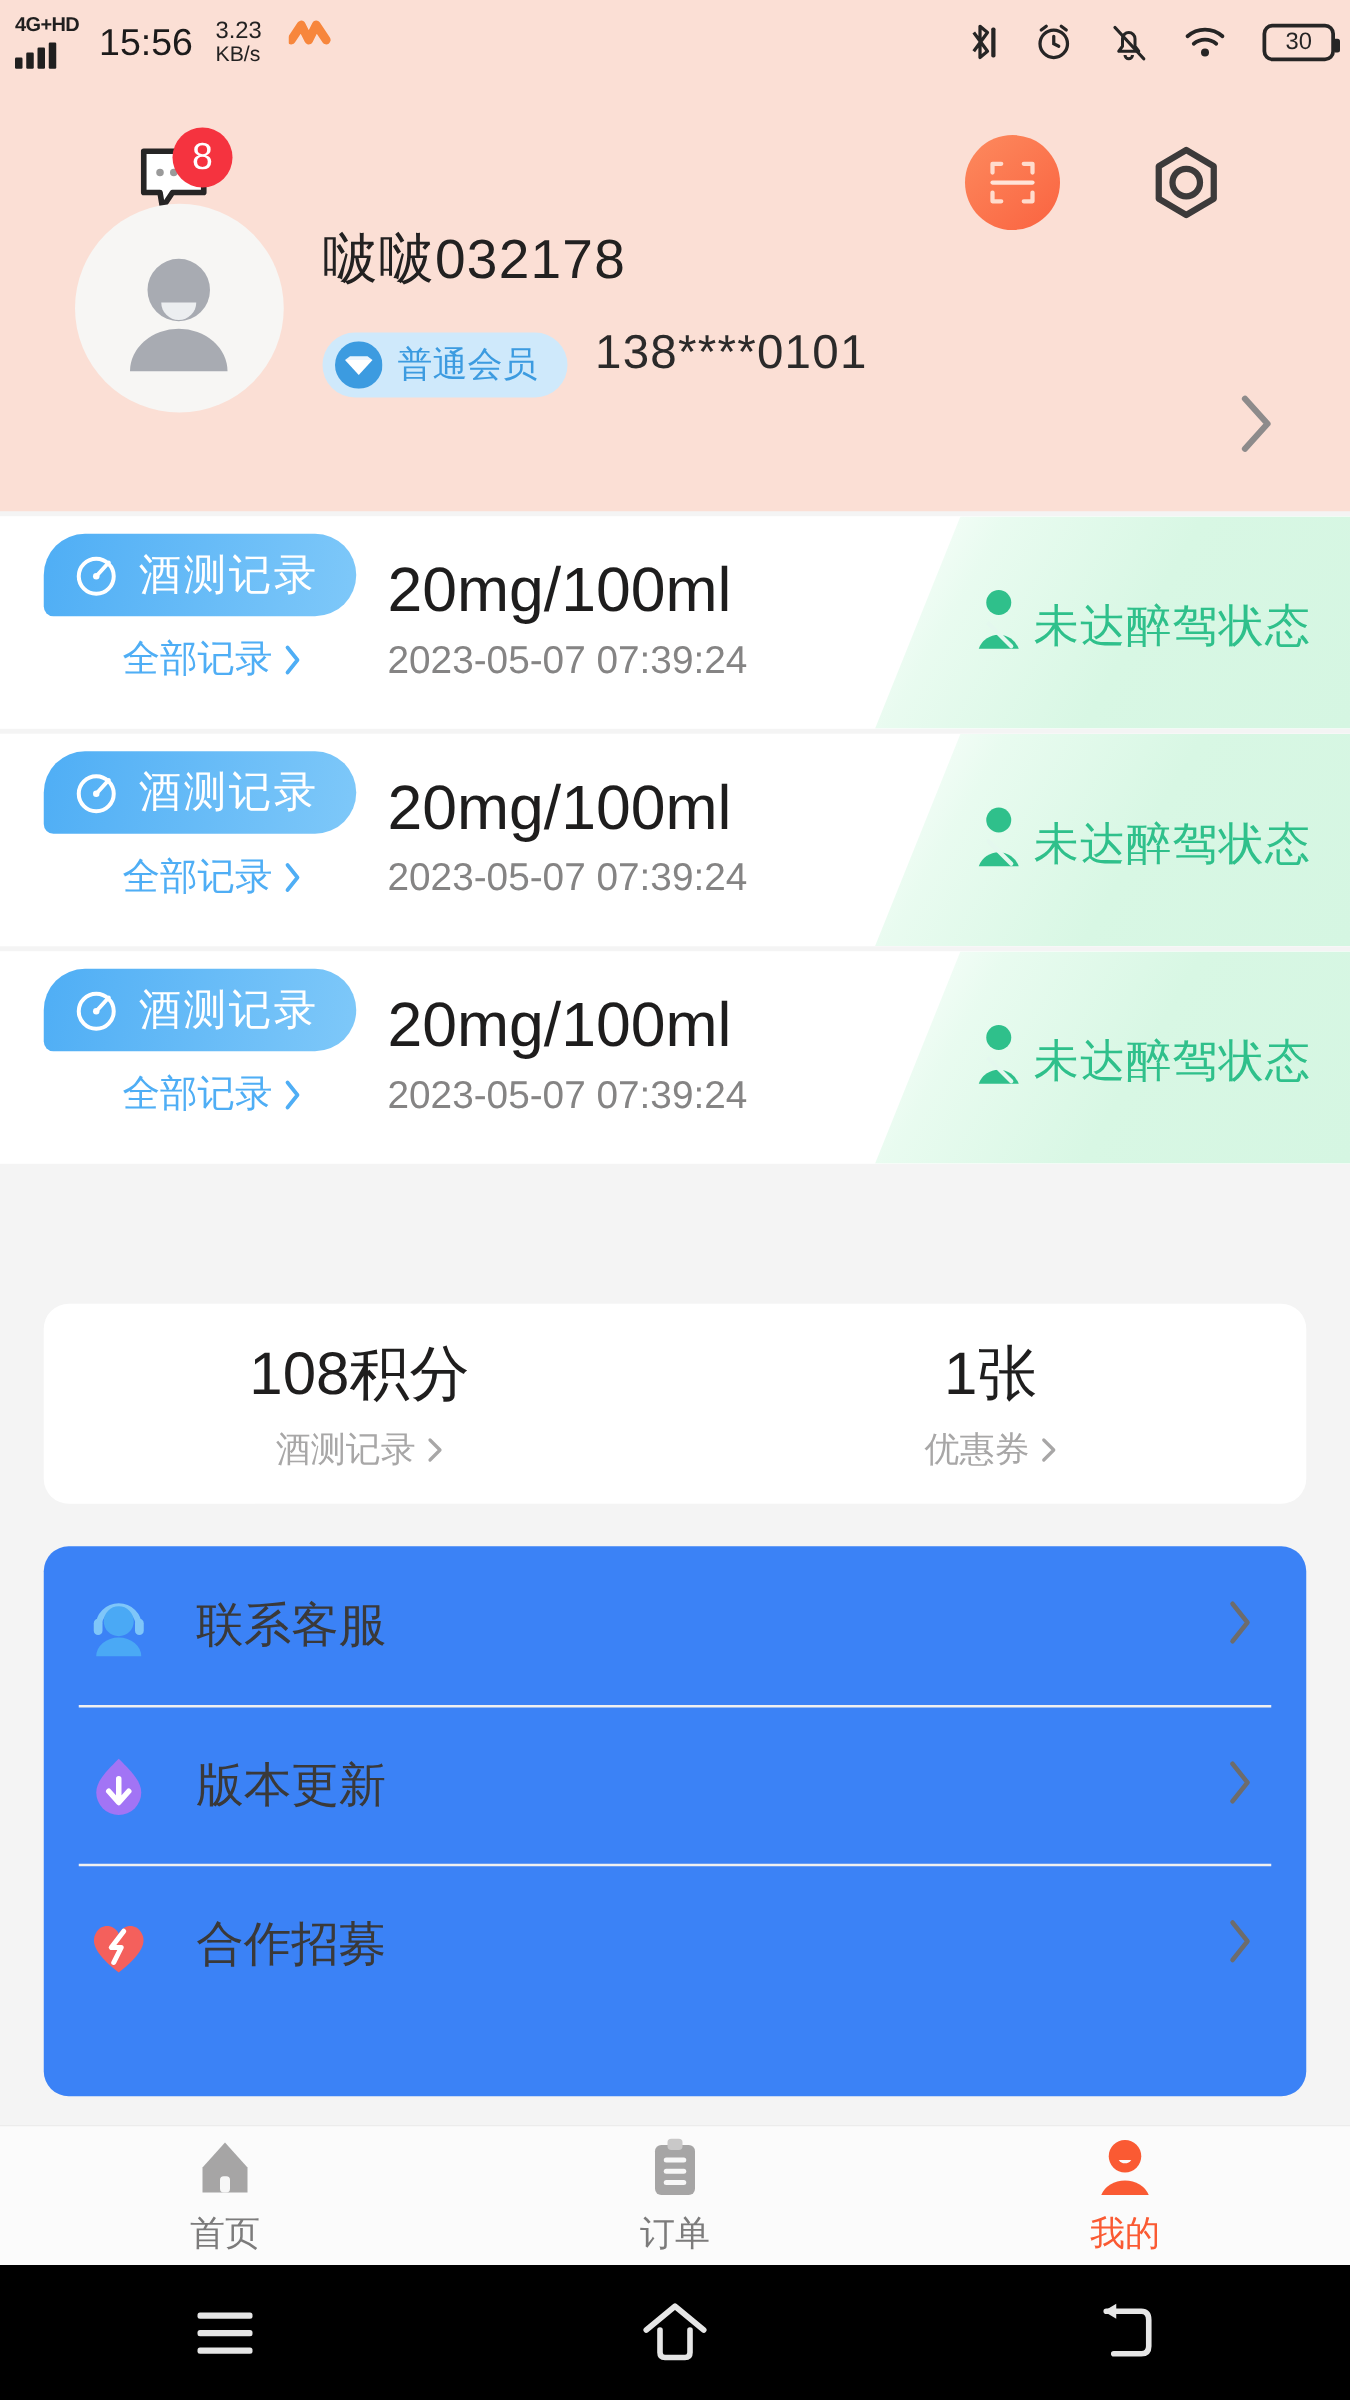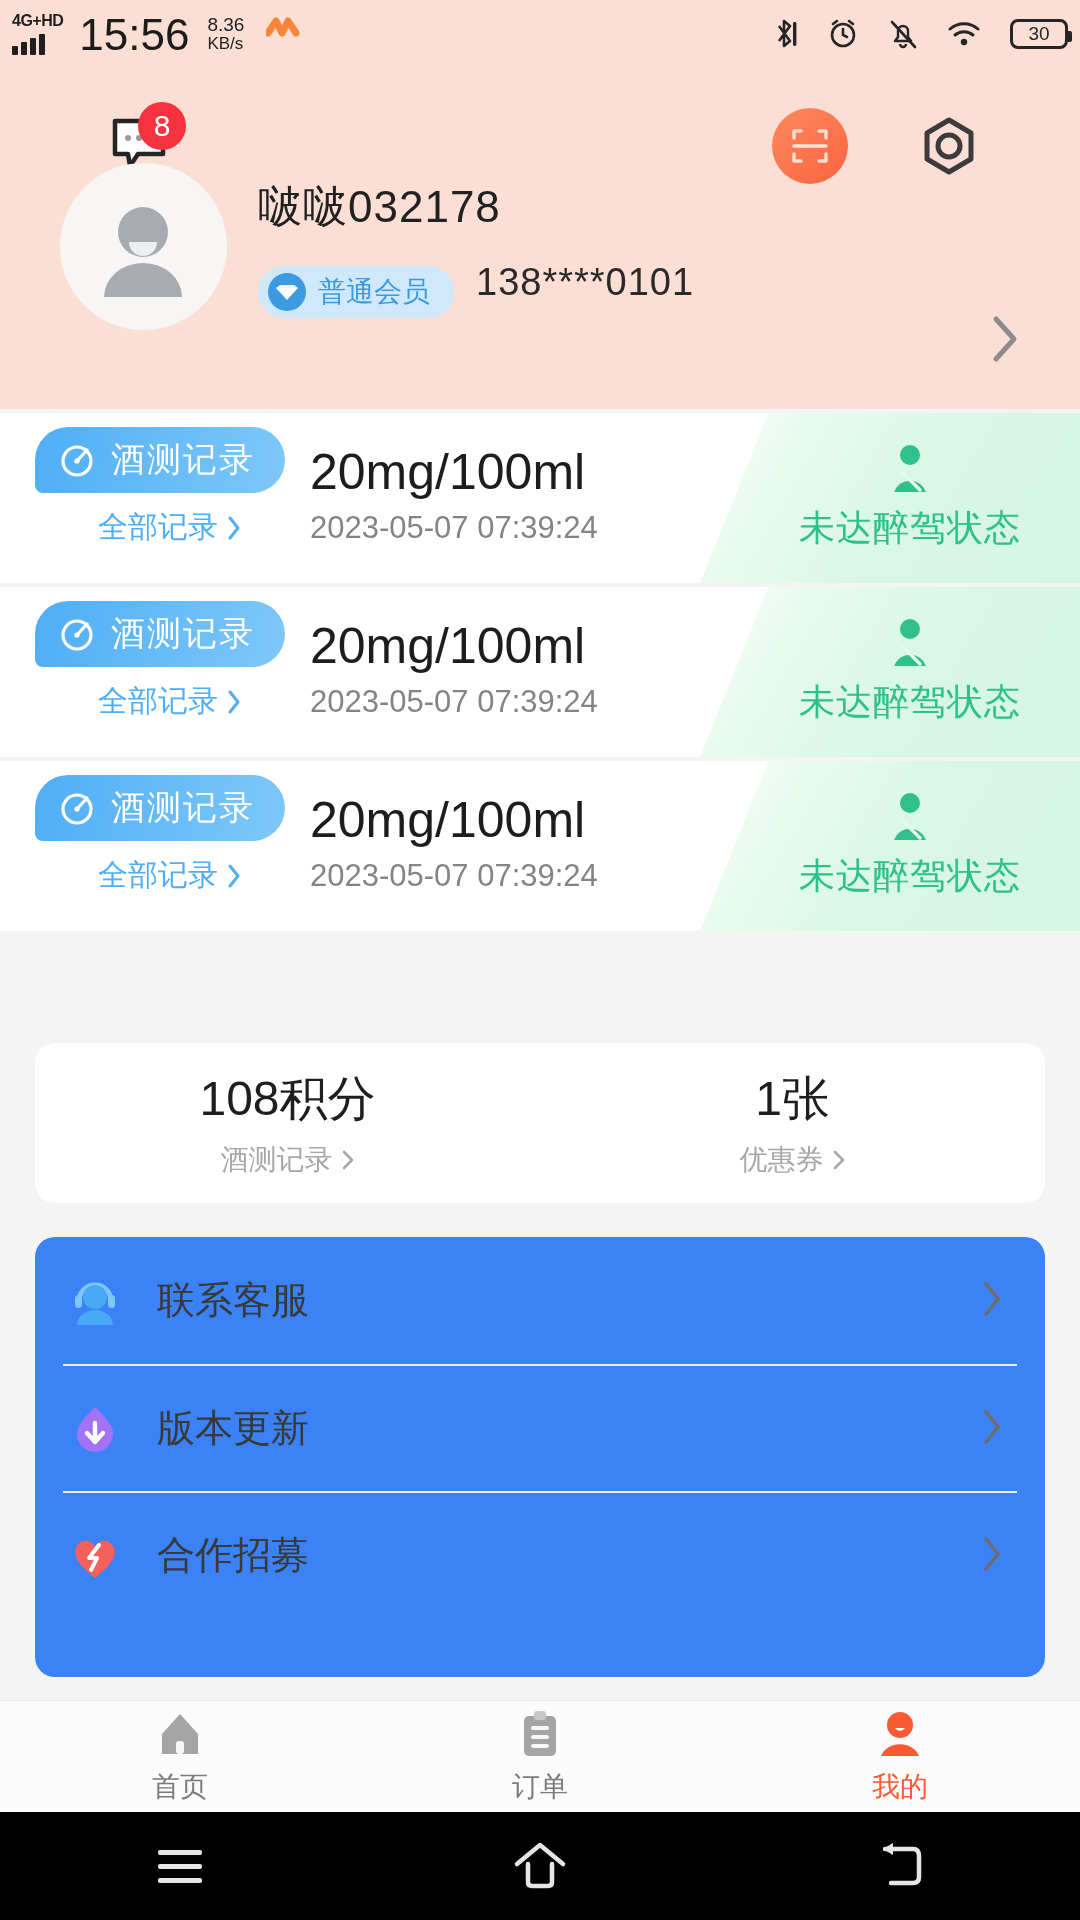--- a/index.html
+++ b/index.html
@@ -24,7 +24,7 @@
   .sig-bars i { width: 6px; background: #201f1f; border-radius: 1px; display: block; }
   .sig-bars i:nth-child(1){height:9px}.sig-bars i:nth-child(2){height:13px}
   .sig-bars i:nth-child(3){height:17px}.sig-bars i:nth-child(4){height:21px}
-  .sb-time { font-size: 44px; color: #1c1b1b; letter-spacing: 0px; line-height: 40px; margin-left: 4px; }
+  .sb-time { font-size: 30px; color: #1c1b1b; letter-spacing: 0px; line-height: 40px; margin-left: 4px; }
   .sb-net { display:flex; flex-direction: column; line-height: 19px; margin-left: 6px; margin-bottom: 2px;}
   .sb-net .n1 { font-size: 19px; color: #232222; }
   .sb-net .n2 { font-size: 17px; color: #232222; }

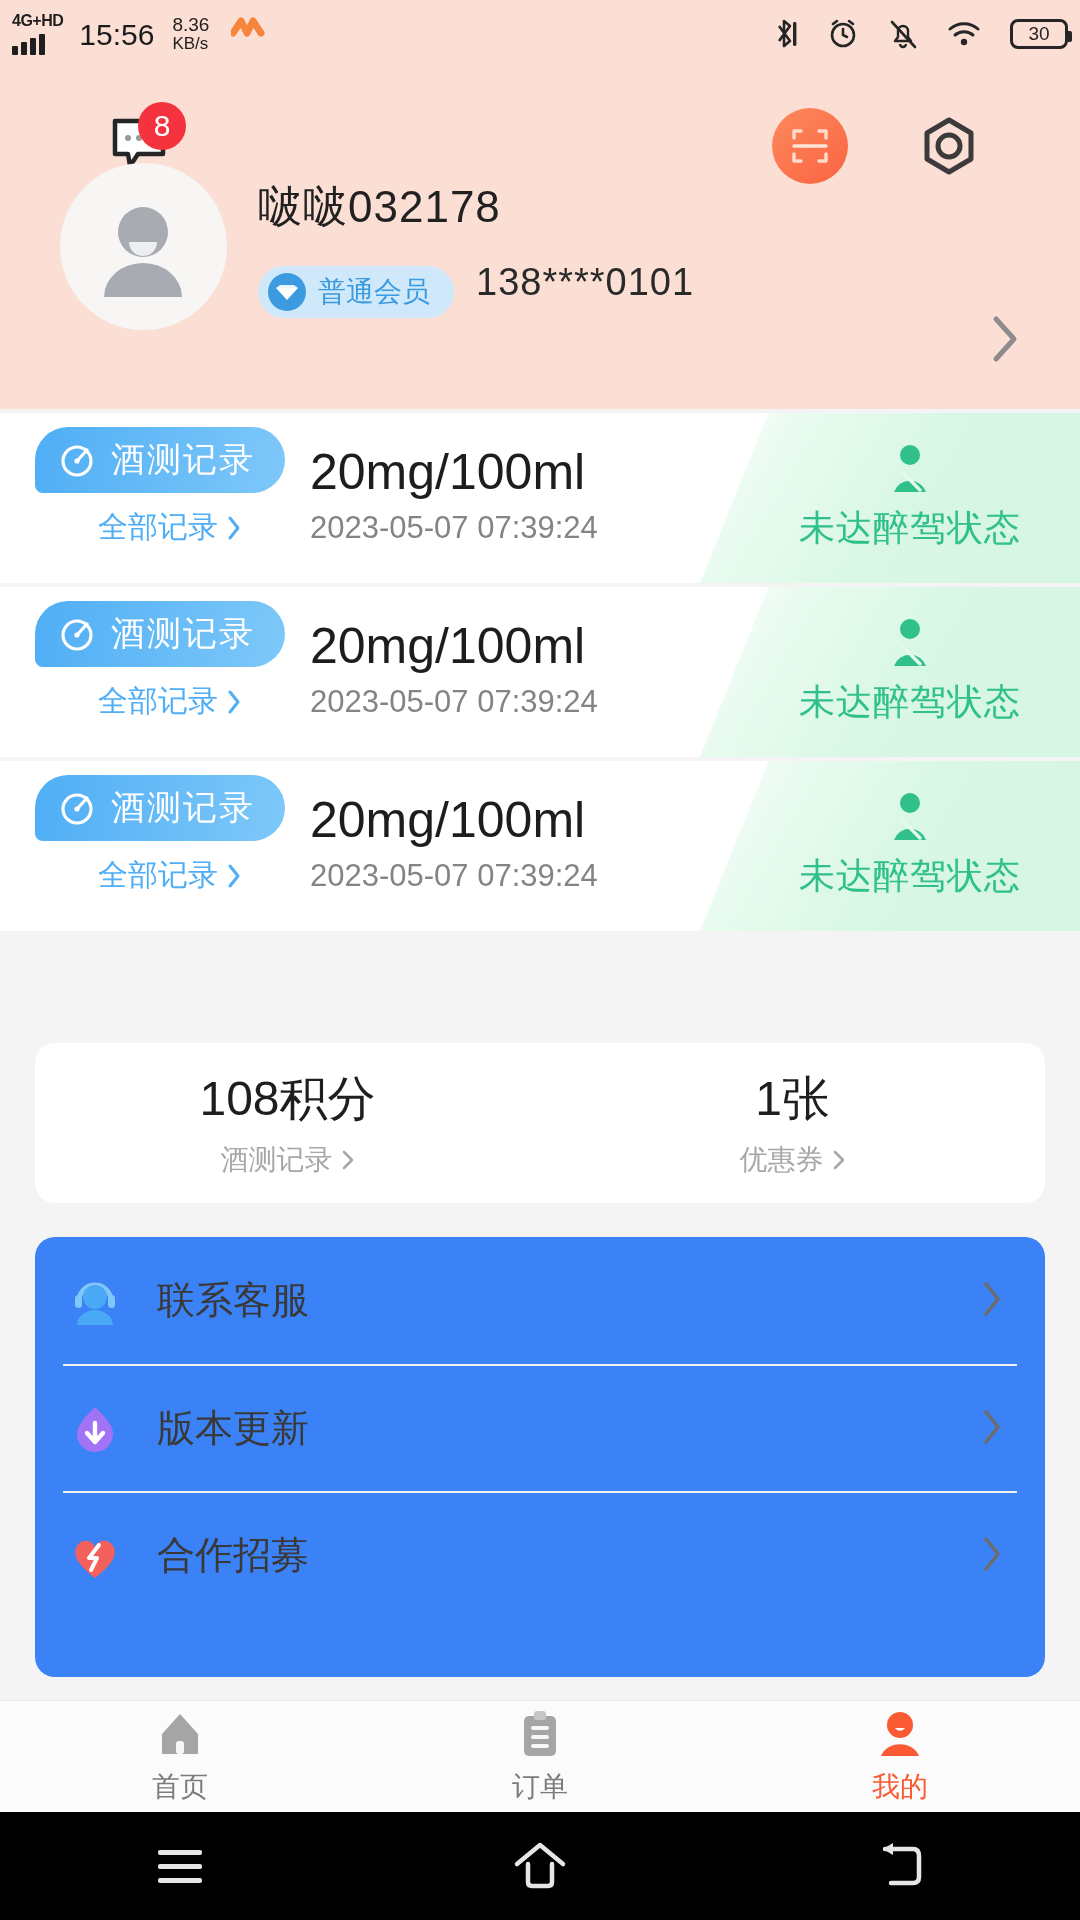--- a/index.html
+++ b/index.html
@@ -163,7 +163,7 @@
       </div>
       <div class="sb-time">15:56</div>
       <div class="sb-net">
-        <div class="n1">8.36</div>
+        <div class="n1">3.23</div>
         <div class="n2">KB/s</div>
       </div>
       <div class="sb-heart">

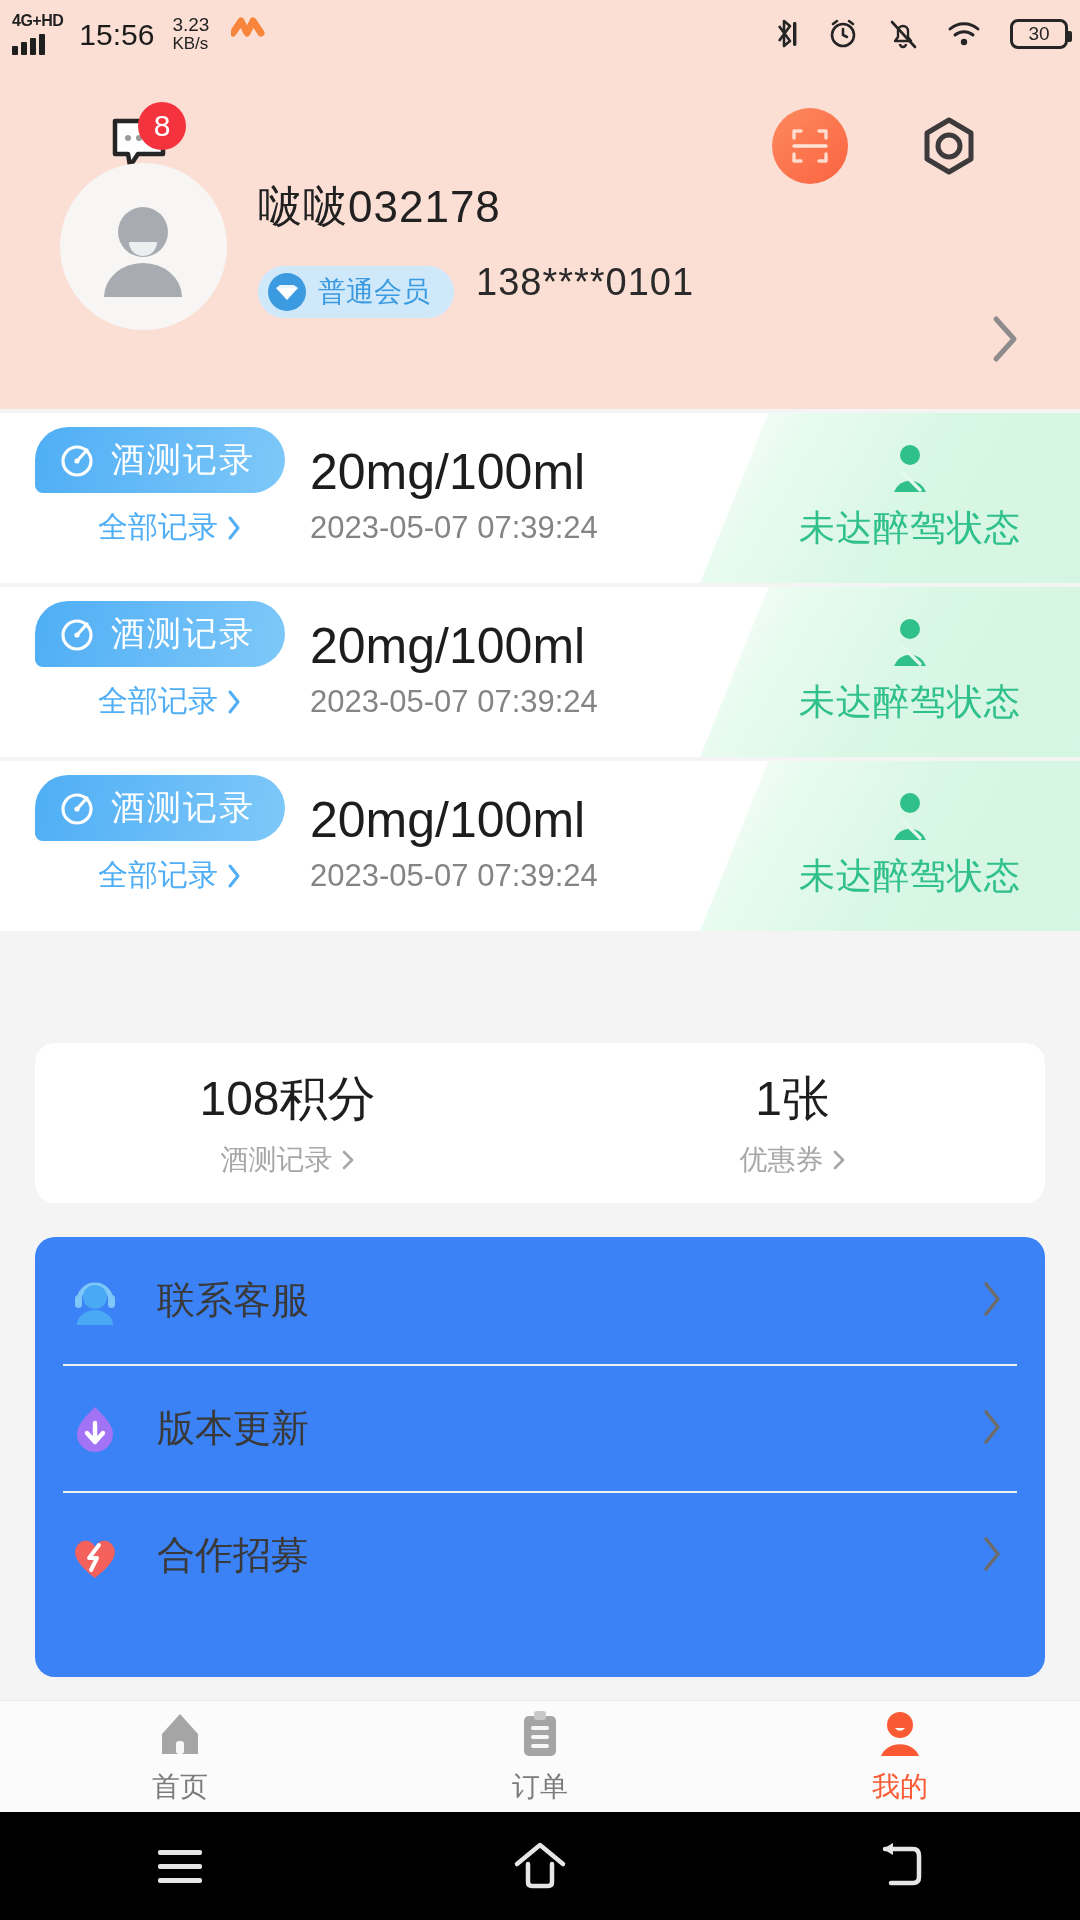--- a/index.html
+++ b/index.html
@@ -103,7 +103,7 @@
     position: absolute; right: 0; top: 0; width: 380px; height: 170px;
     background: linear-gradient(120deg, rgba(224,250,234,0) 0%, rgba(214,248,227,0.55) 22%, #d8f7e4 55%, #d5f6e2 100%);
     clip-path: polygon(18% 0, 100% 0, 100% 100%, 0% 100%);
-    display: flex; flex-direction: column; align-items: center; justify-content: center;
+    display: flex; flex-direction: row; align-items: center; justify-content: center;
     padding-left: 40px;
   }
   .rec-status span { font-size: 36px; color: #2fc08b; letter-spacing: 1px; margin-top: 6px;}

